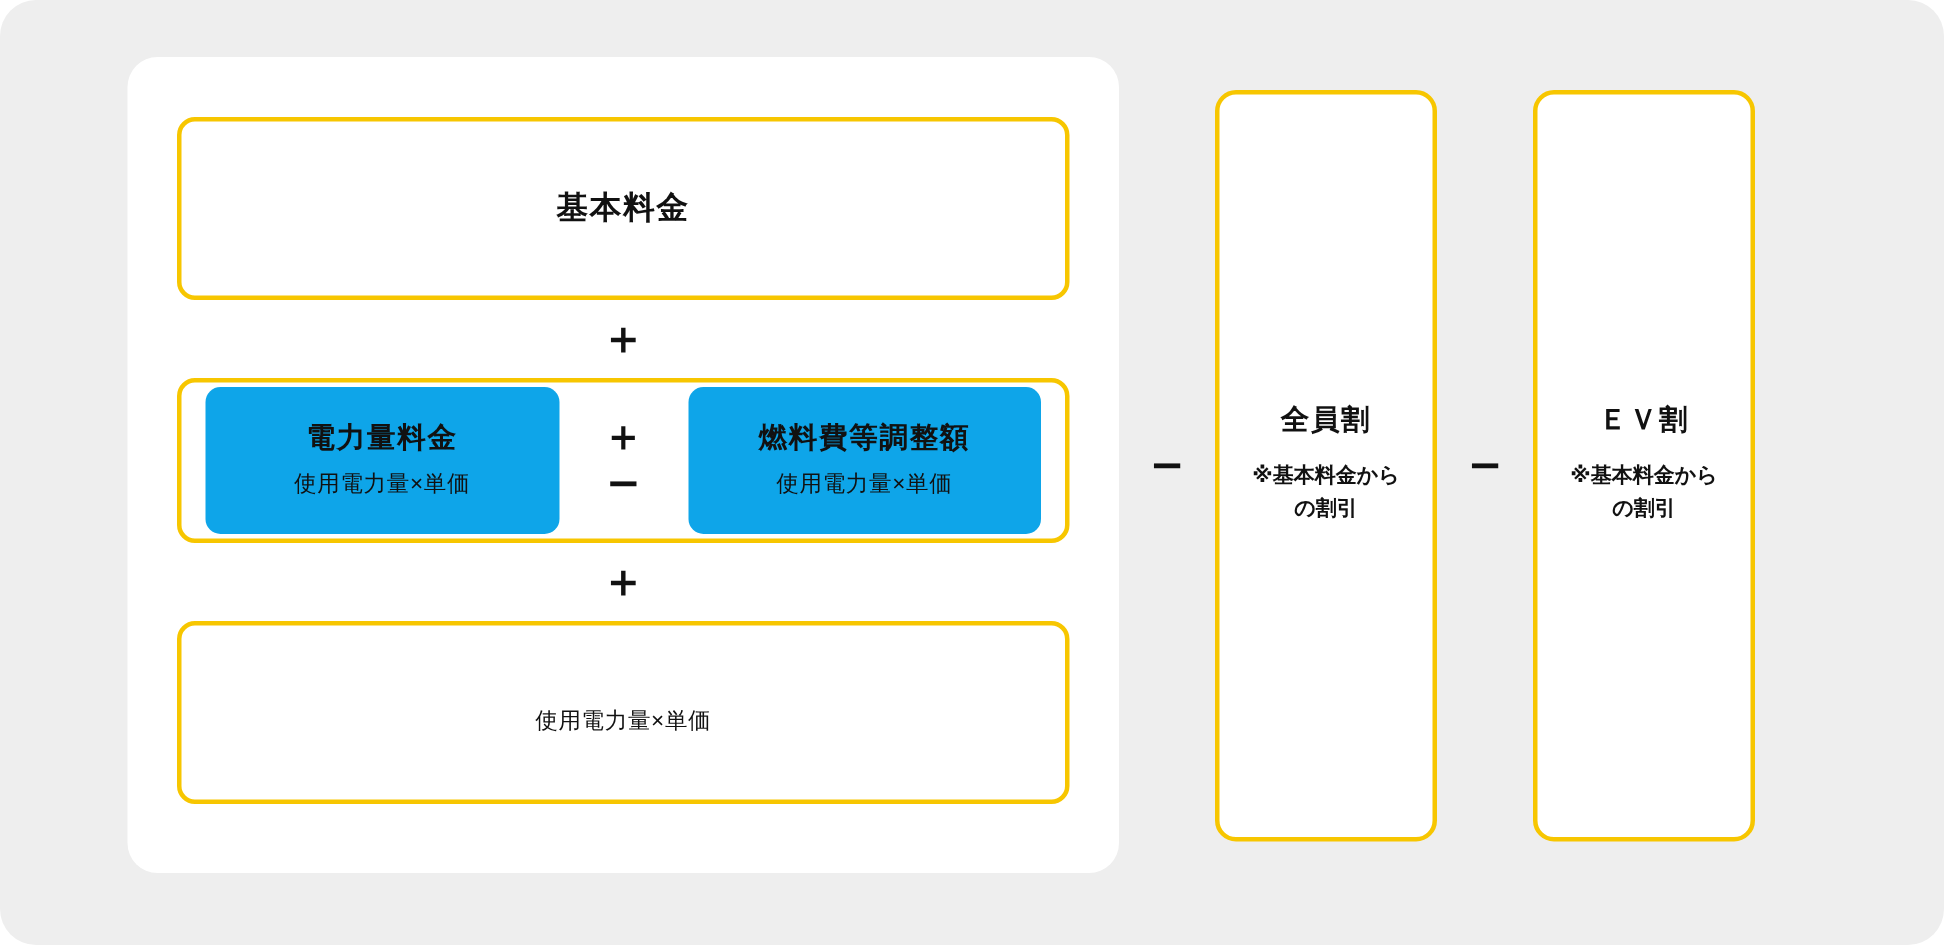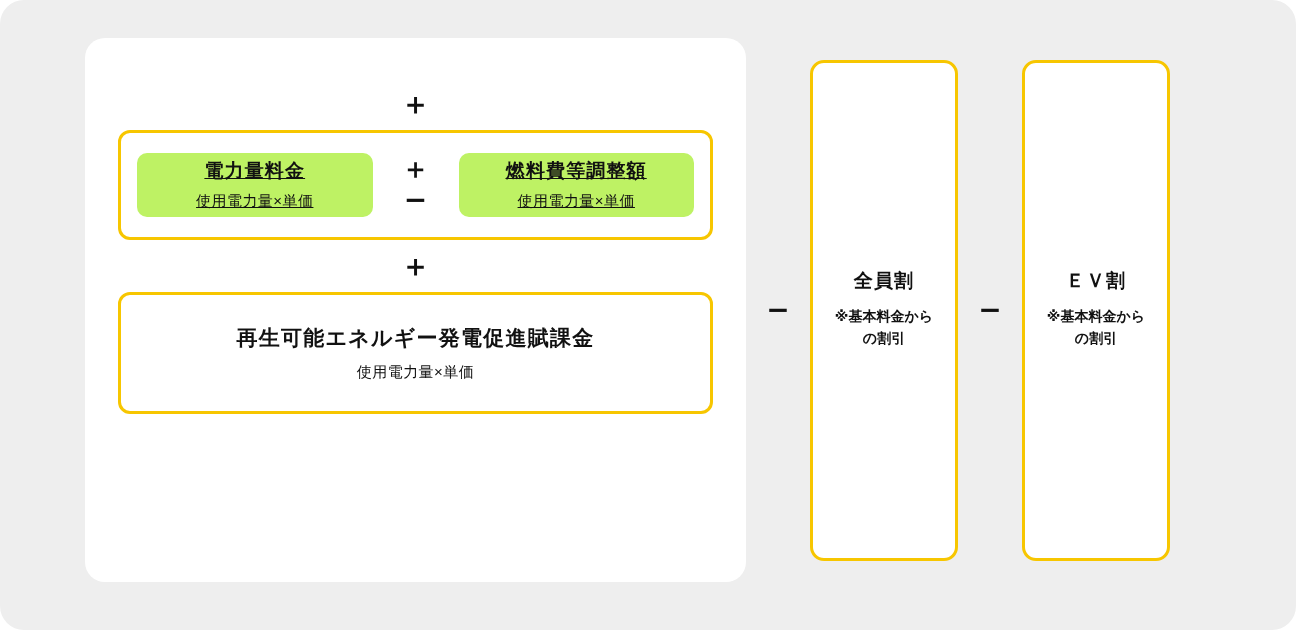--- a/index.html
+++ b/index.html
@@ -206,6 +206,9 @@
 
   <div class="formula-card">
 
+    <div class="charge-box box-basic">
+      <div class="box-title">基本料金</div>
+    </div>
 
     <div class="op-plus">＋</div>
 

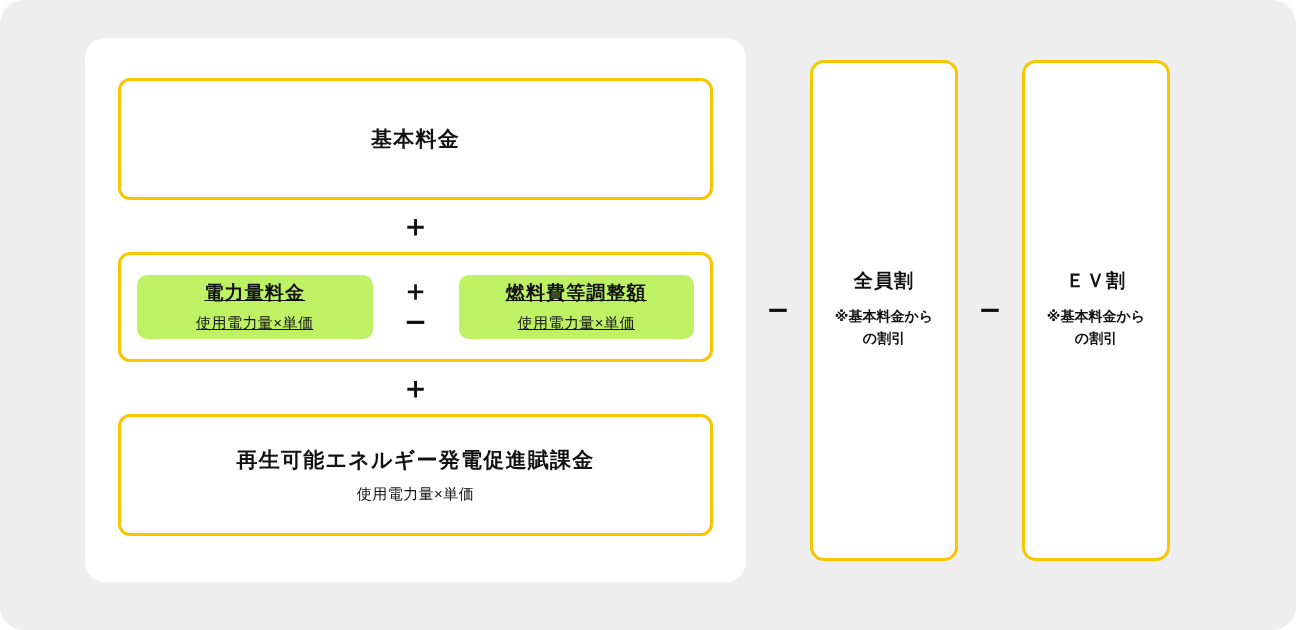--- a/index.html
+++ b/index.html
@@ -127,14 +127,13 @@
   .grey-box {
     box-sizing: border-box;
     width: 236px;
-    height: 64px;
-    background: #bef264;
+    height: 98px;
+    background: #0ea5e9;
     border-radius: 10px;
     display: flex;
     flex-direction: column;
     align-items: center;
     justify-content: center;
-    text-decoration: underline;
   }
   .grey-box .box-title {
     font-size: 19px;

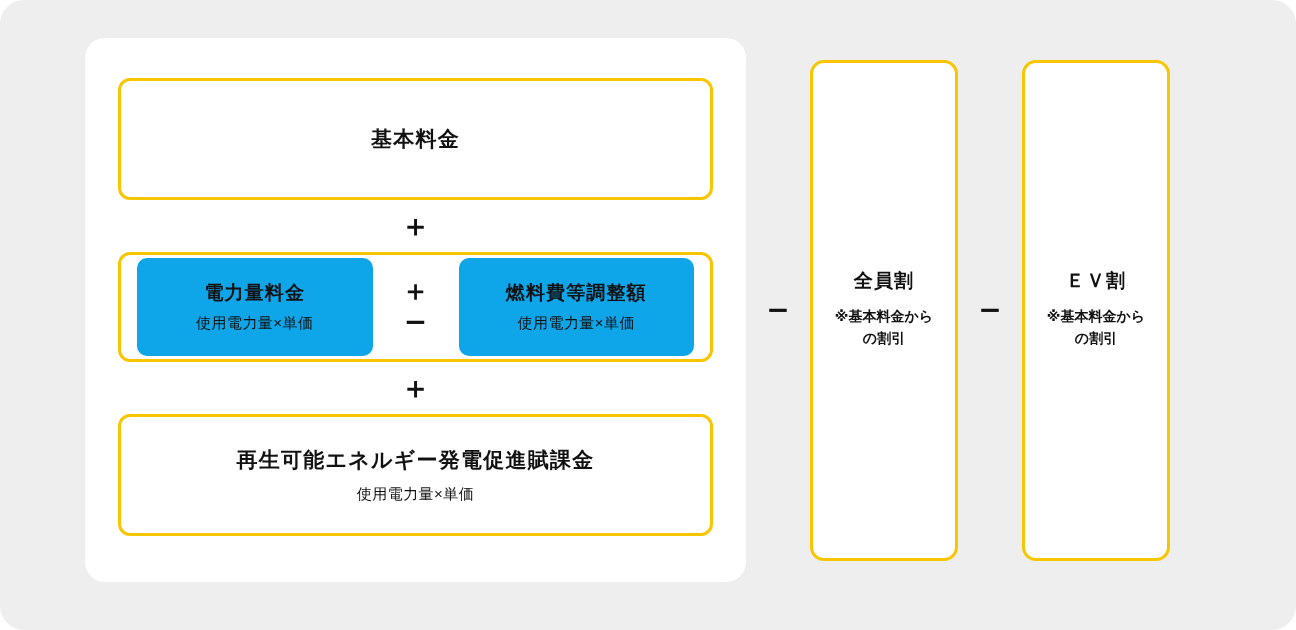--- a/index.html
+++ b/index.html
@@ -233,7 +233,6 @@
     <div class="op-plus">＋</div>
 
     <div class="charge-box box-renewable">
-      <div class="box-title">再生可能エネルギー発電促進賦課金</div>
       <div class="box-sub">使用電力量×単価</div>
     </div>
 

